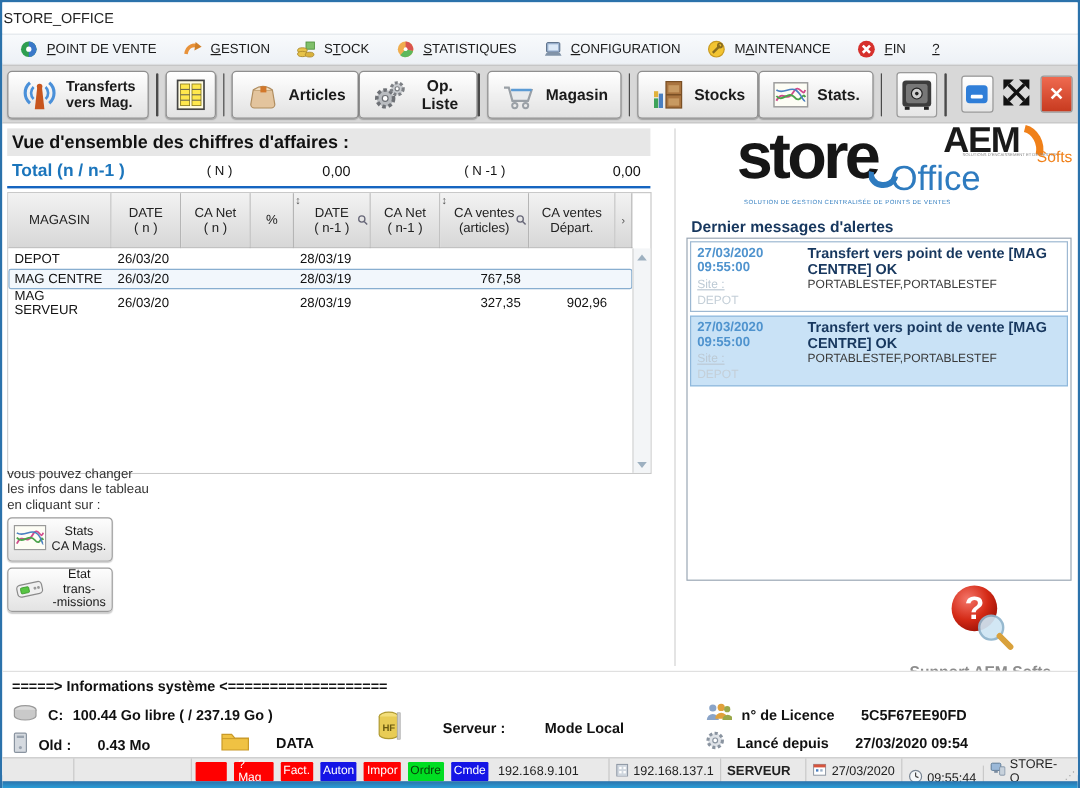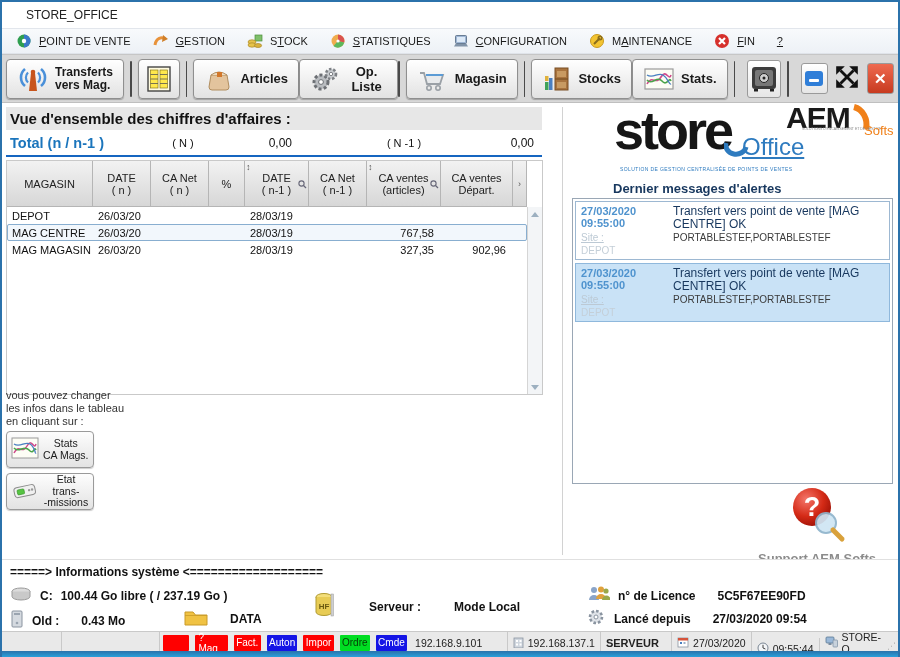--- a/index.html
+++ b/index.html
@@ -13,7 +13,7 @@
 
   
   .titlebar { position:absolute; top:0; left:0; right:0; height:26px;
-    background:#fff; display:flex; align-items:center; padding-left:24px;
+    background:#fff; display:flex; align-items:center; padding-left:1px;
     font-size:12px; color:#222; }
 
   

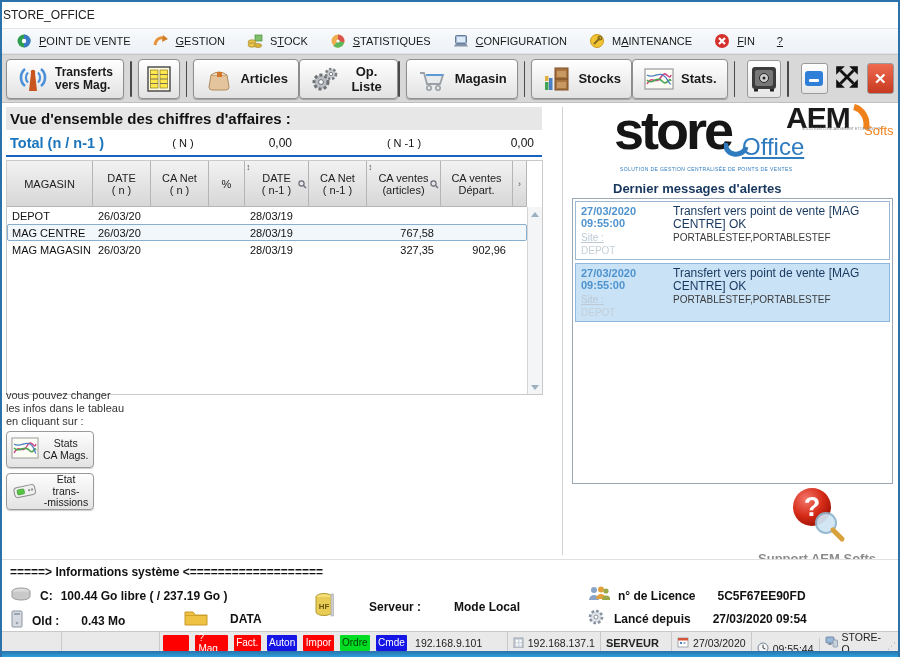--- a/index.html
+++ b/index.html
@@ -104,8 +104,8 @@
   .logo-zone { position:absolute; left:0; top:0; width:100%; height:78px; }
   .logo-store { position:absolute; left:50px; top:-4px; font-size:54px; font-weight:800;
     letter-spacing:-3px; color:#161616;text-align:right; }
-  .logo-office { position:absolute; left:178px; top:30px; font-size:24px; color:#2e7bbf;
-    letter-spacing:0;text-decoration:underline; }
+  .logo-office { position:absolute; left:178px; top:30px; font-size:29px; color:#2e7bbf;
+    letter-spacing:0; }
   .logo-tagline { position:absolute; left:56px; top:63px; font-size:5px; color:#2e7bbf;
     letter-spacing:.4px; }
   .logo-aem { position:absolute; left:222px; top:-2px; width:112px; }

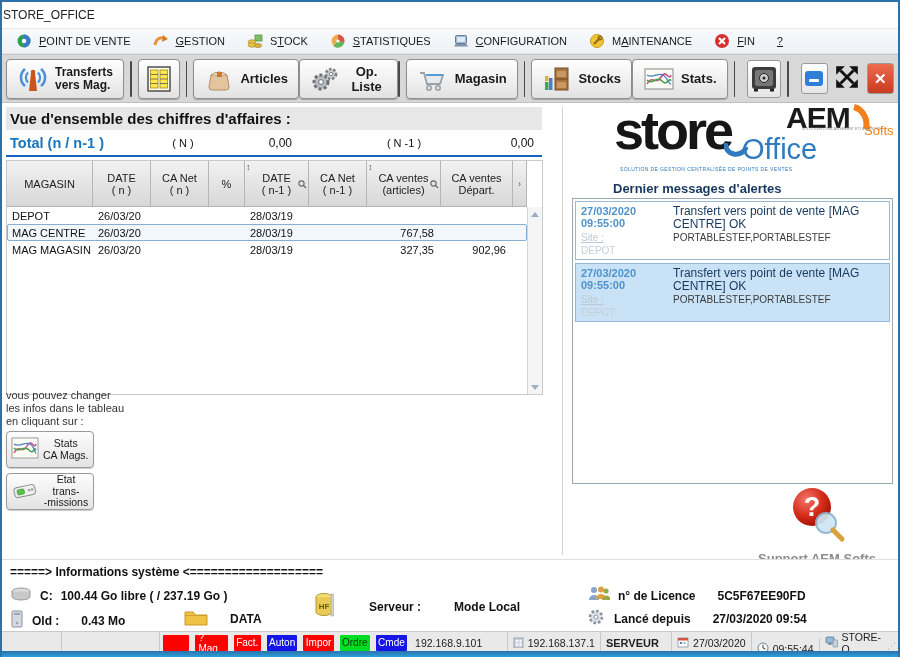--- a/index.html
+++ b/index.html
@@ -115,7 +115,7 @@
   .aem-tagline { position:absolute; left:16px; top:26px; font-size:3.5px; color:#888; }
 
   .alerts-heading { position:absolute; left:12px; top:78px; font-size:13px;
-    font-weight:bold; color:#17375e;margin-left:37px; }
+    font-weight:bold; color:#17375e; }
   .alerts-list { position:absolute; left:8px; top:95px; width:321px; height:286px;
     border:1px solid #9aa7b5; background:#fff; padding:2px; }
   .alert-card { display:grid; grid-template-columns:92px 1fr; padding:3px 5px;

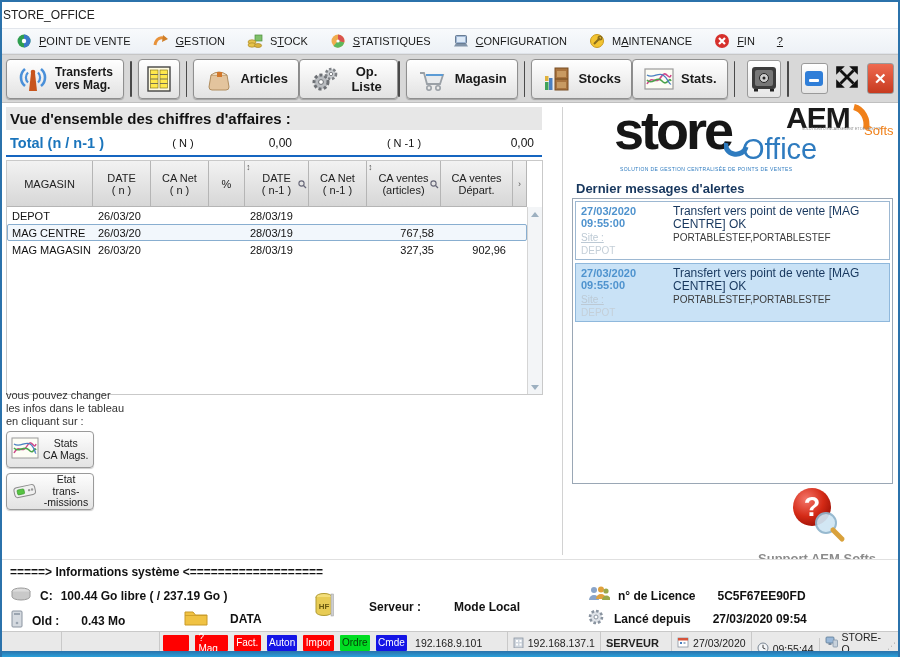--- a/index.html
+++ b/index.html
@@ -124,7 +124,7 @@
   .a-date { font-size:11px; font-weight:bold; color:#4f93ce; line-height:12px; }
   .a-site-label { font-size:10px; color:#bcc9d4; text-decoration:underline; margin-top:3px; }
   .a-site { font-size:10px; color:#c4cfd8; margin-top:2px; }
-  .a-title { font-size:12px; font-weight:normal; color:#17375e; line-height:13px; }
+  .a-title { font-size:12px; font-weight:bold; color:#17375e; line-height:13px; }
   .a-detail { font-size:10px; color:#3a3a3a; margin-top:1px; }
 
   .support-block { position:absolute; right:4px; top:380px; width:150px; text-align:center; }

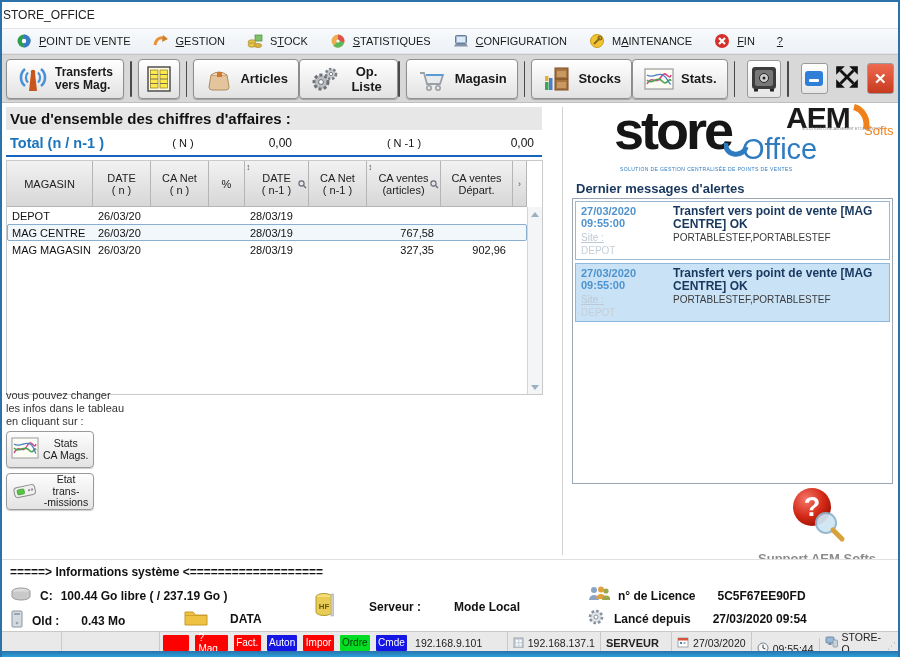--- a/index.html
+++ b/index.html
@@ -449,7 +449,7 @@
             <span class="c-right"></span>
           </div>
           <div class="grid-row">
-            <span class="c-left">MAG MAGASIN</span>
+            <span class="c-left">MAG SERVEUR</span>
             <span class="c-left">26/03/20</span>
             <span class="c-right"></span>
             <span class="c-right"></span>

